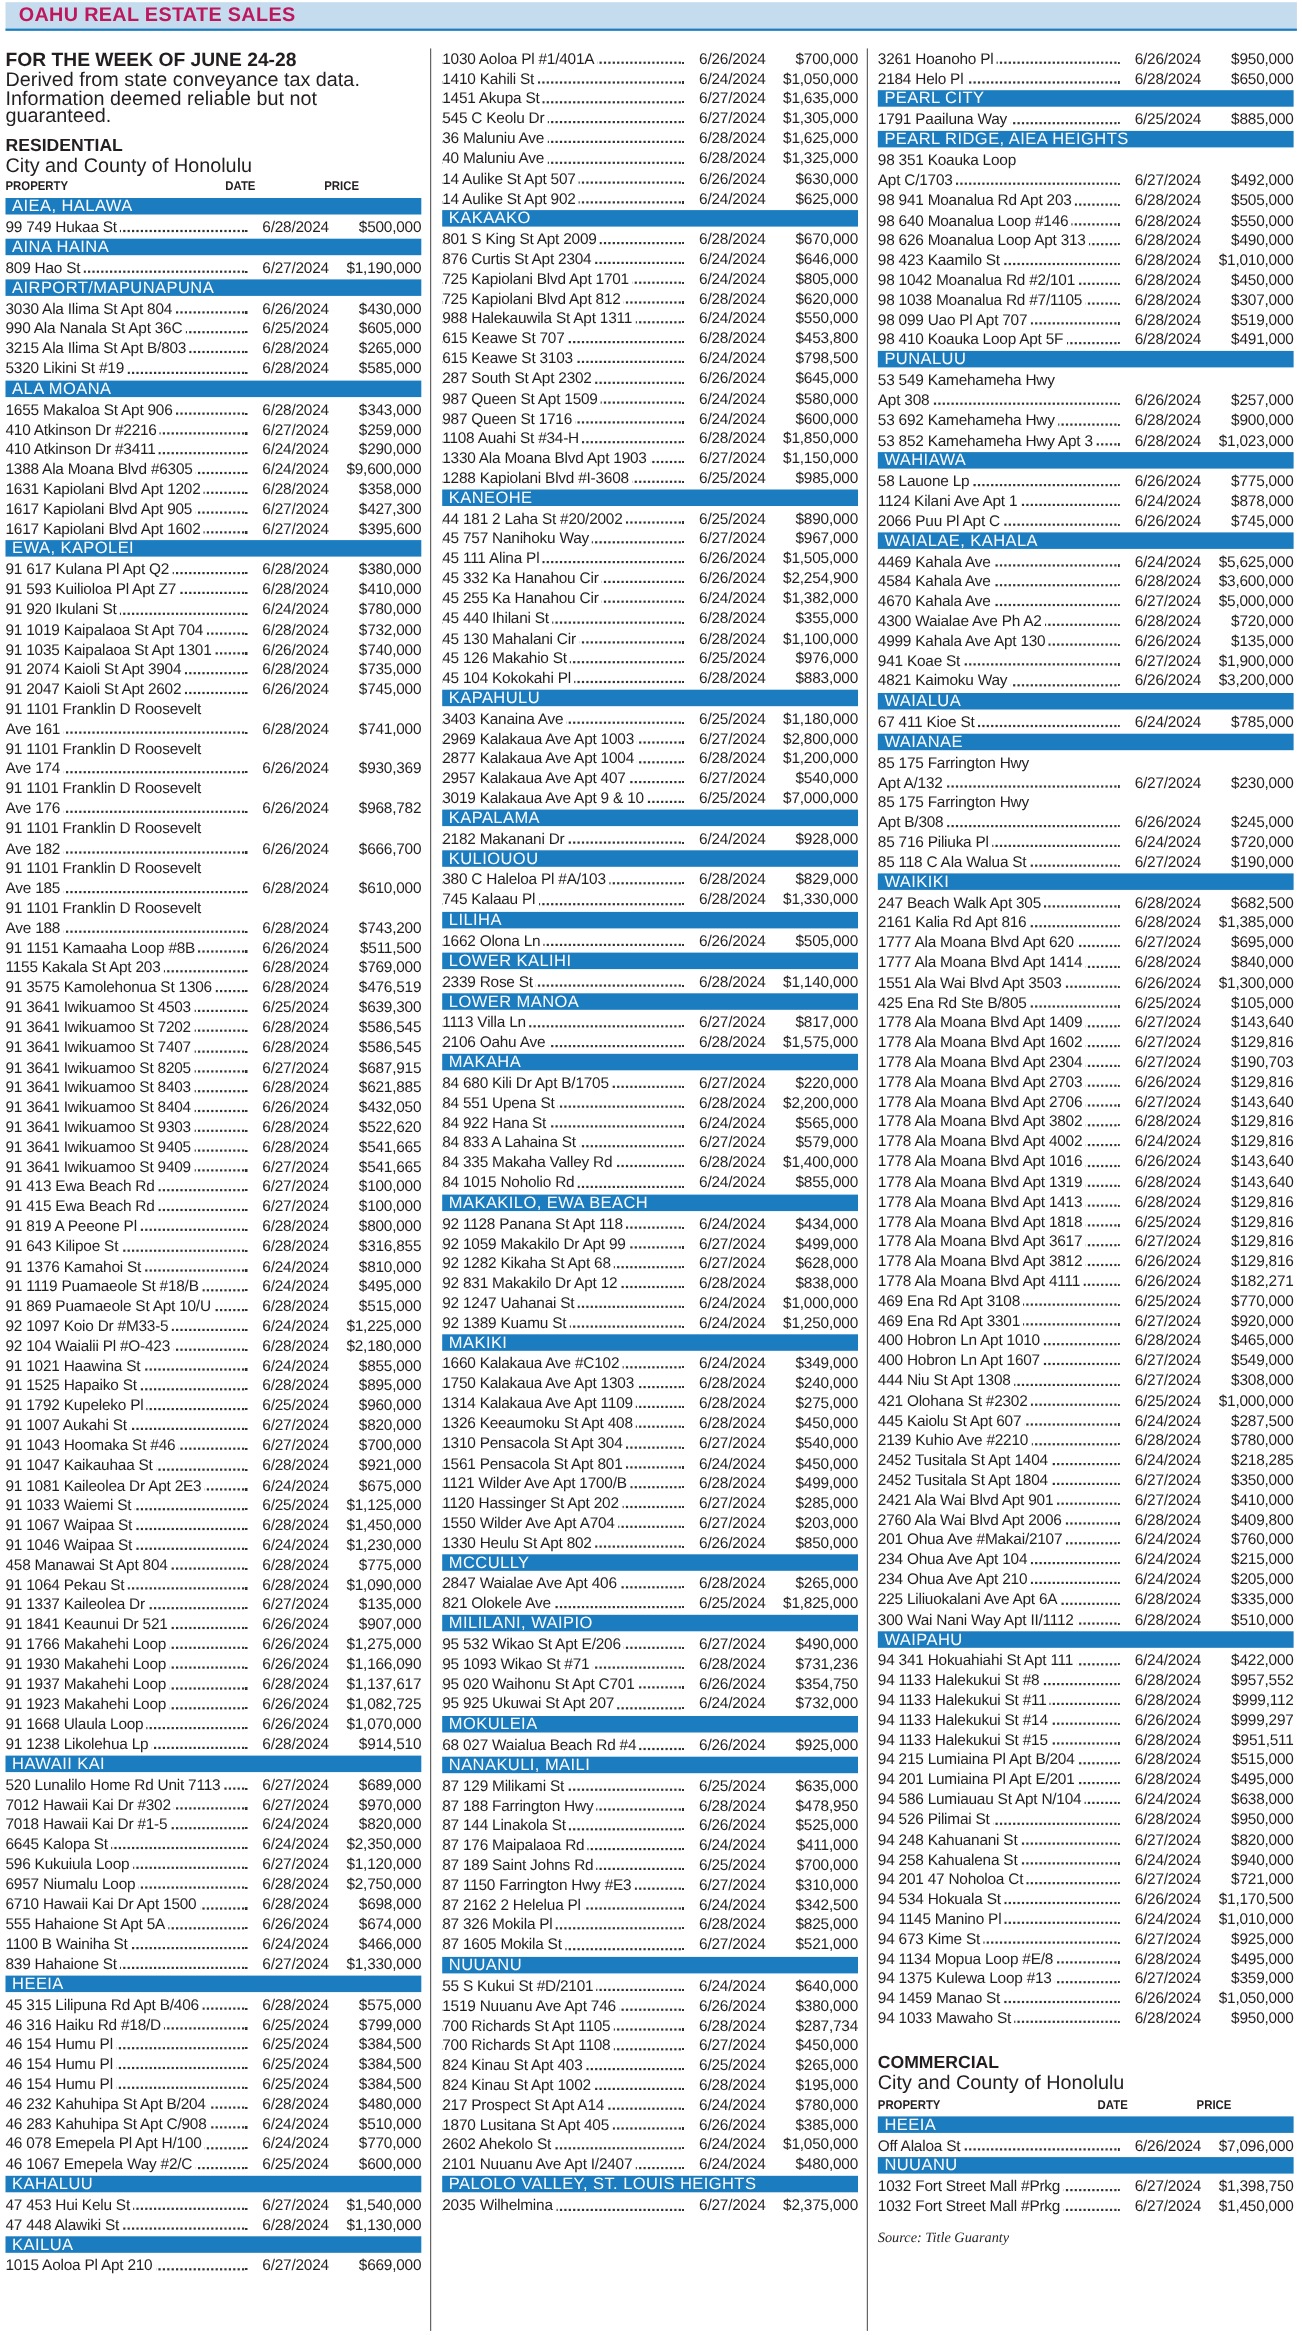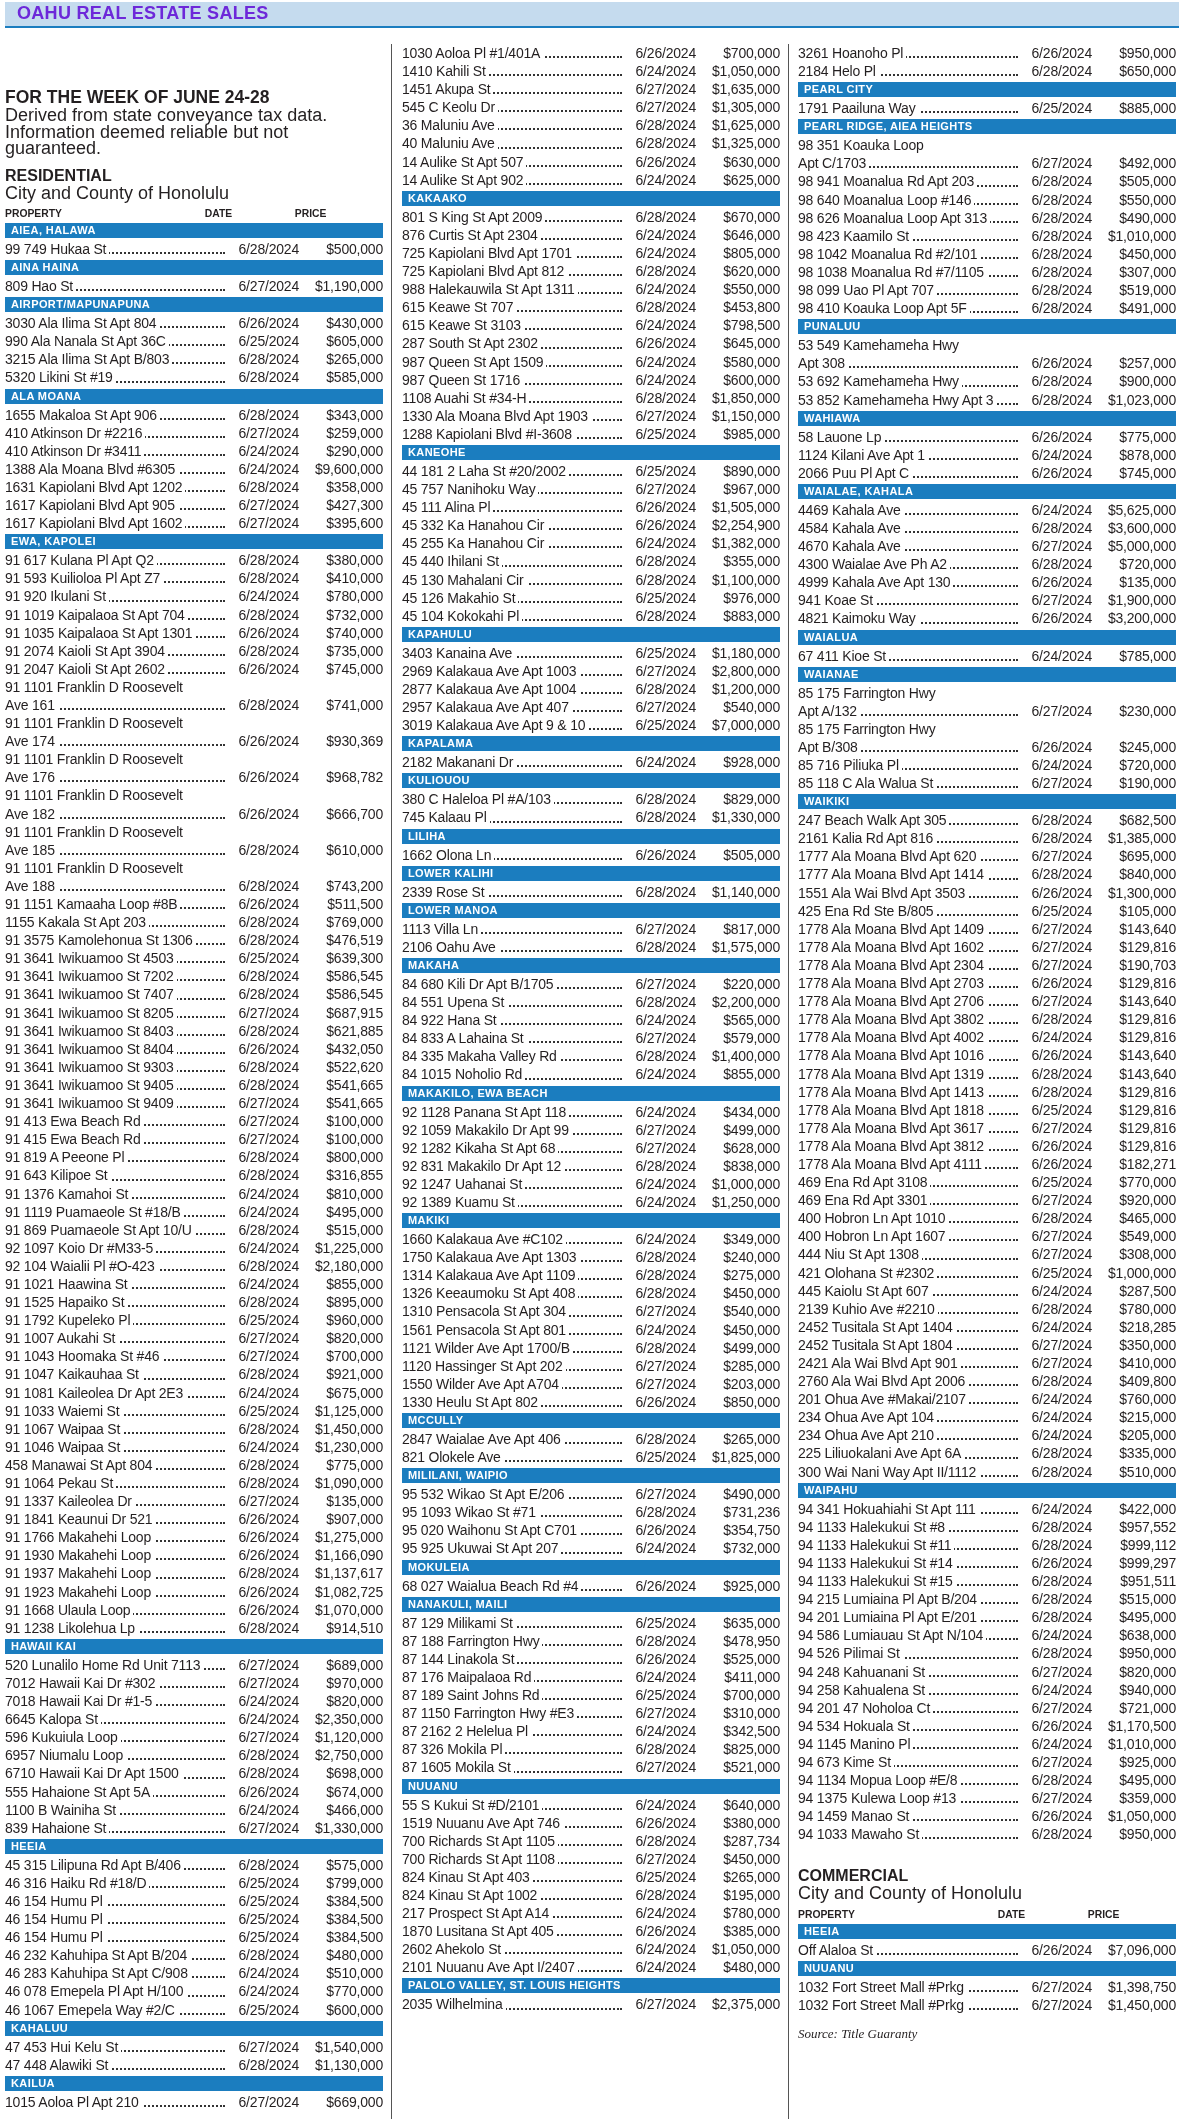--- a/index.html
+++ b/index.html
@@ -13,7 +13,7 @@
   }
   .banner-title {
     position: absolute; left: 12px; top: 1px; font-weight: bold; font-size: 18px;
-    color: #6d28d9; letter-spacing: 0.3px; white-space: nowrap;
+    color: #be185d; letter-spacing: 0.3px; white-space: nowrap;
   }
   .col { position: absolute; top: 44px; width: 378px; }
   .col1 { left: 5px; margin-top: 43px; }

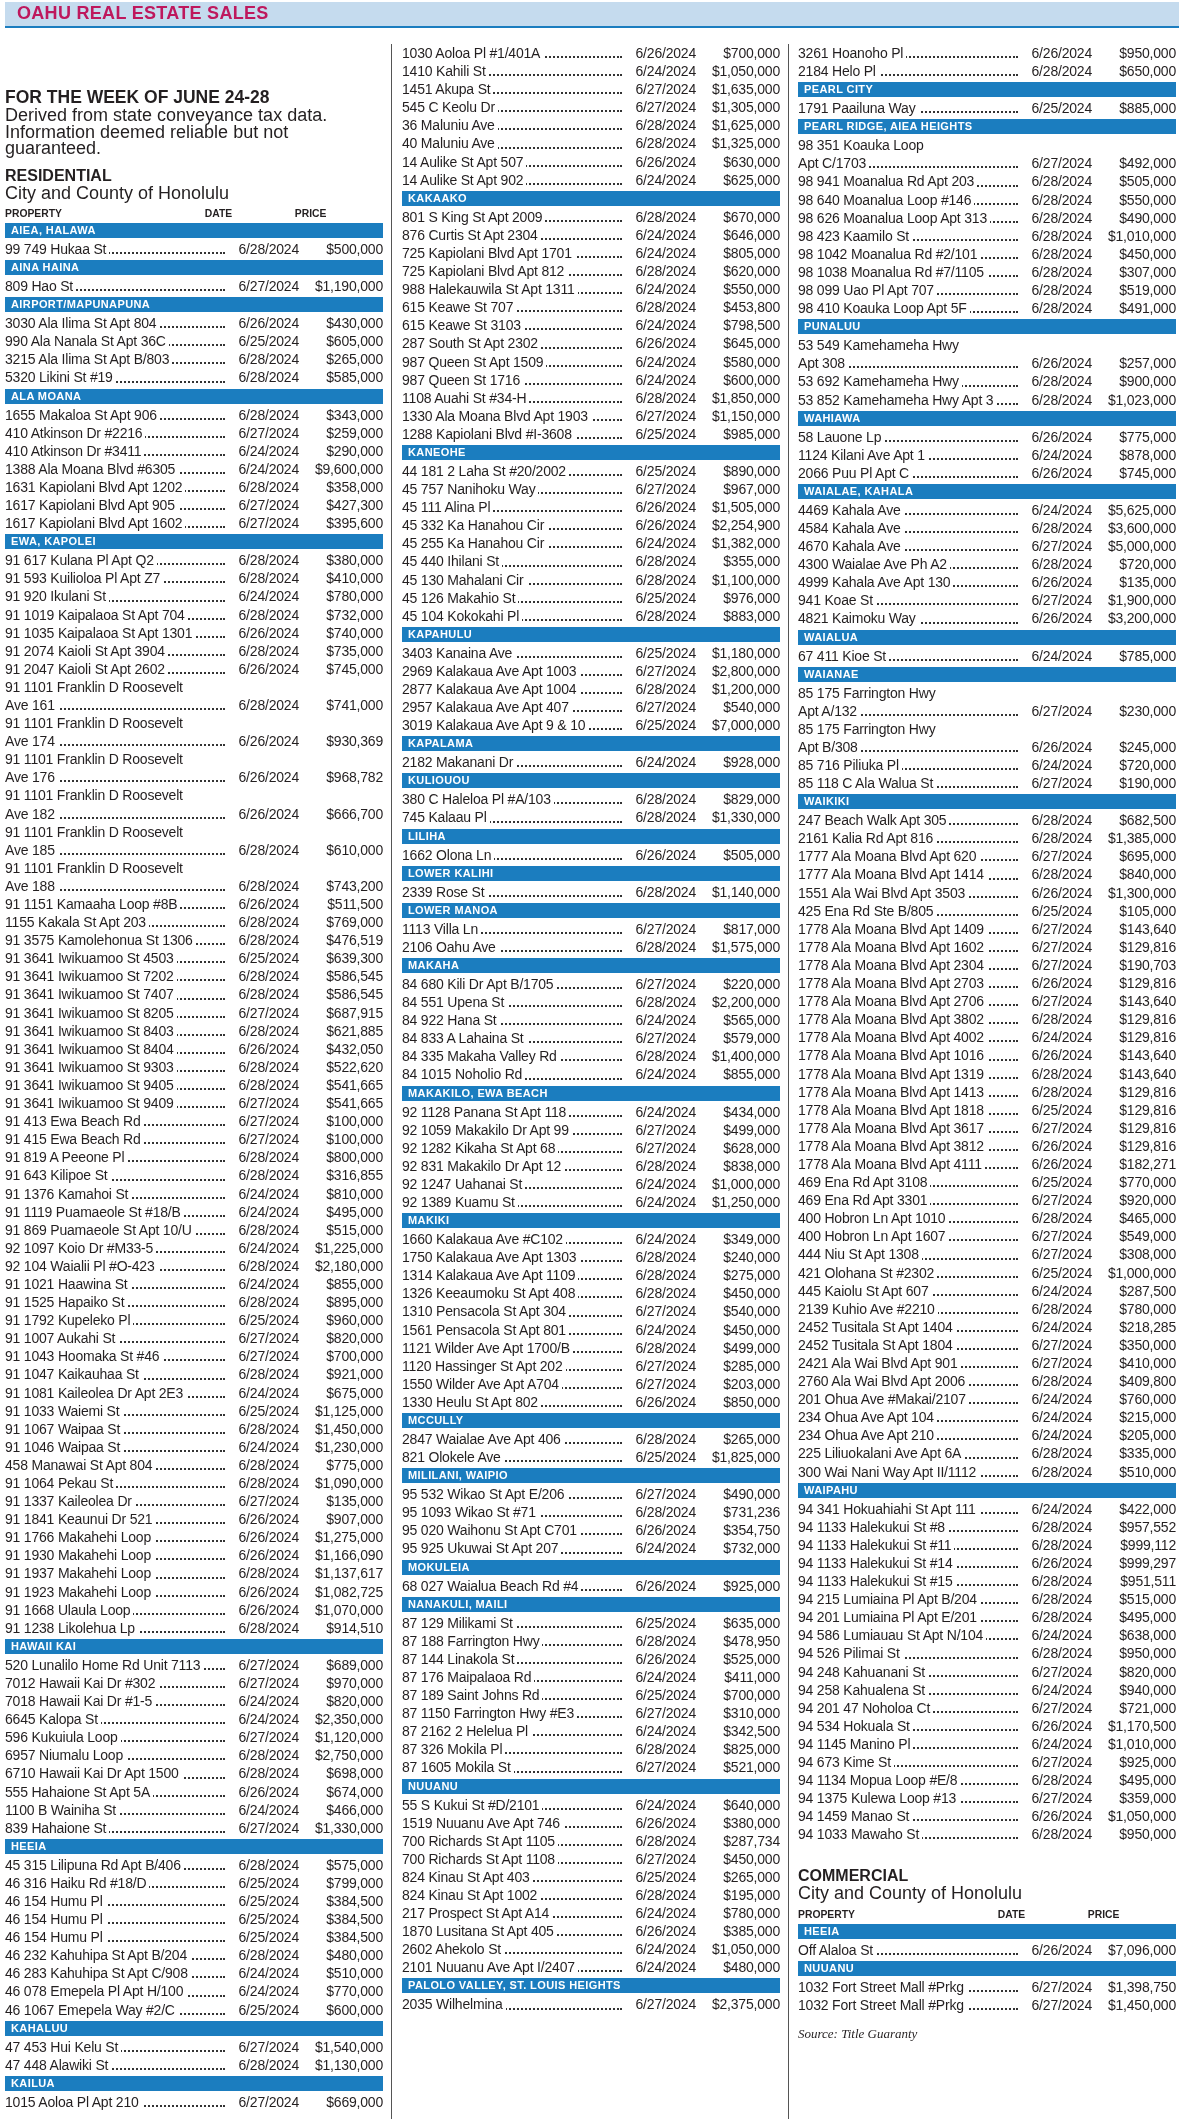--- a/index.html
+++ b/index.html
@@ -16,7 +16,7 @@
     color: #be185d; letter-spacing: 0.3px; white-space: nowrap;
   }
   .col { position: absolute; top: 44px; width: 378px; }
-  .col1 { left: 5px; margin-top: 43px; }
+  .col1 { left: 5px; }
   .col2 { left: 402px; }
   .col3 { left: 798px; }
   .rule { position: absolute; top: 44px; width: 1px; background: #555; height: 2075px; }

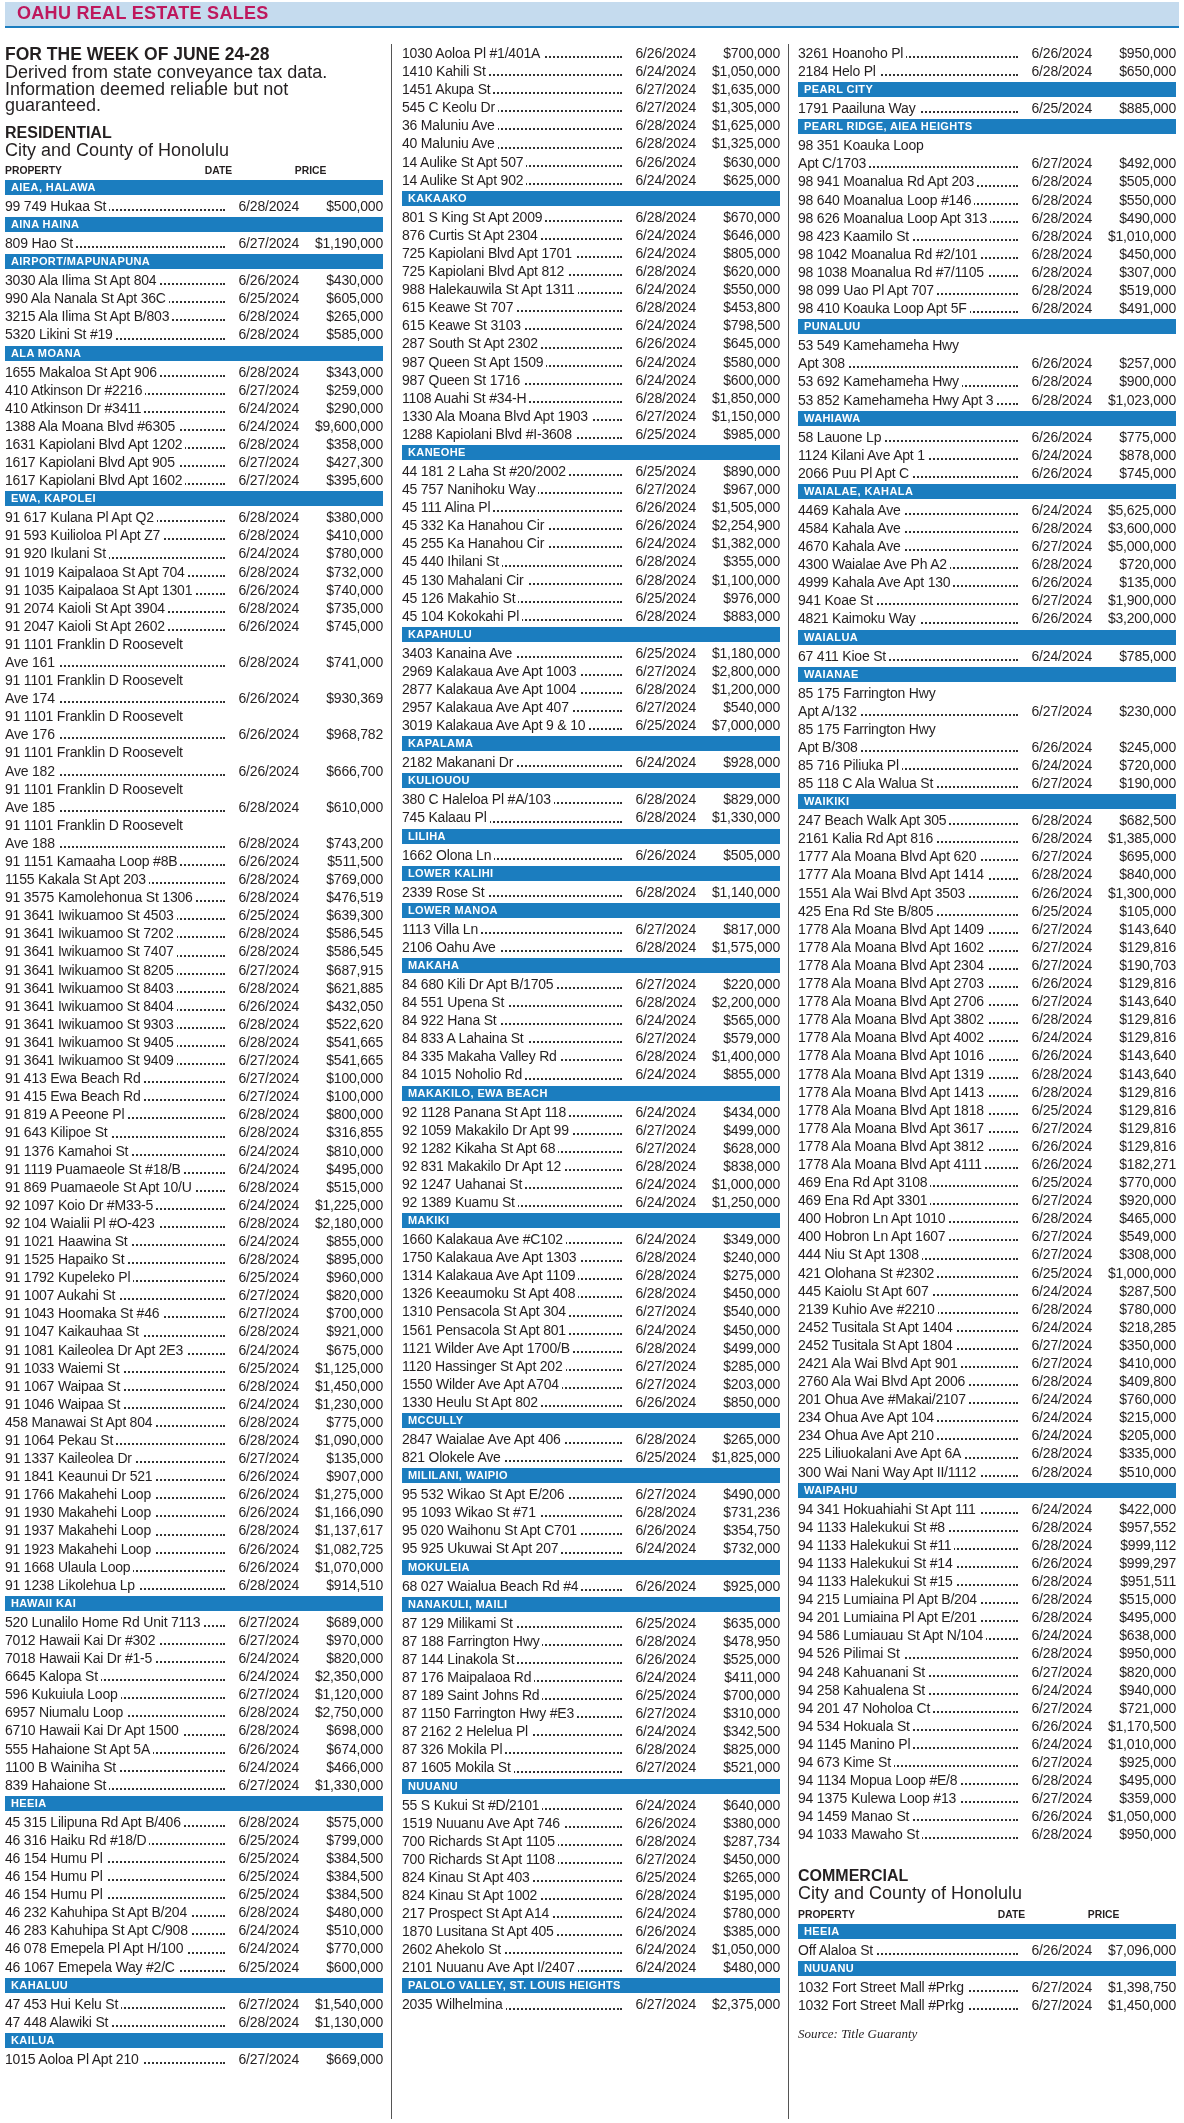--- a/index.html
+++ b/index.html
@@ -36,7 +36,7 @@
   .colhead .h-price { width: 80px; }
 
   .area-head {
-    background: #1b7dbf; color: #ffffff; font-weight: bold; font-size: 11px;
+    background: #1b7dbf; color: #ffffff; font-weight: normal; font-size: 15px;
     line-height: 15px; height: 15px; padding-left: 6px; margin: 2px 0 2px 0;
     letter-spacing: 0.4px; white-space: nowrap;
   }

